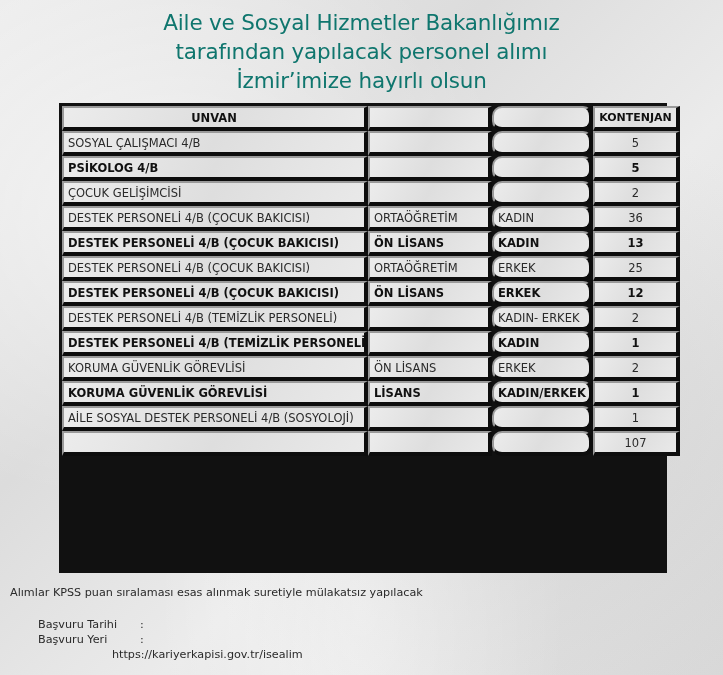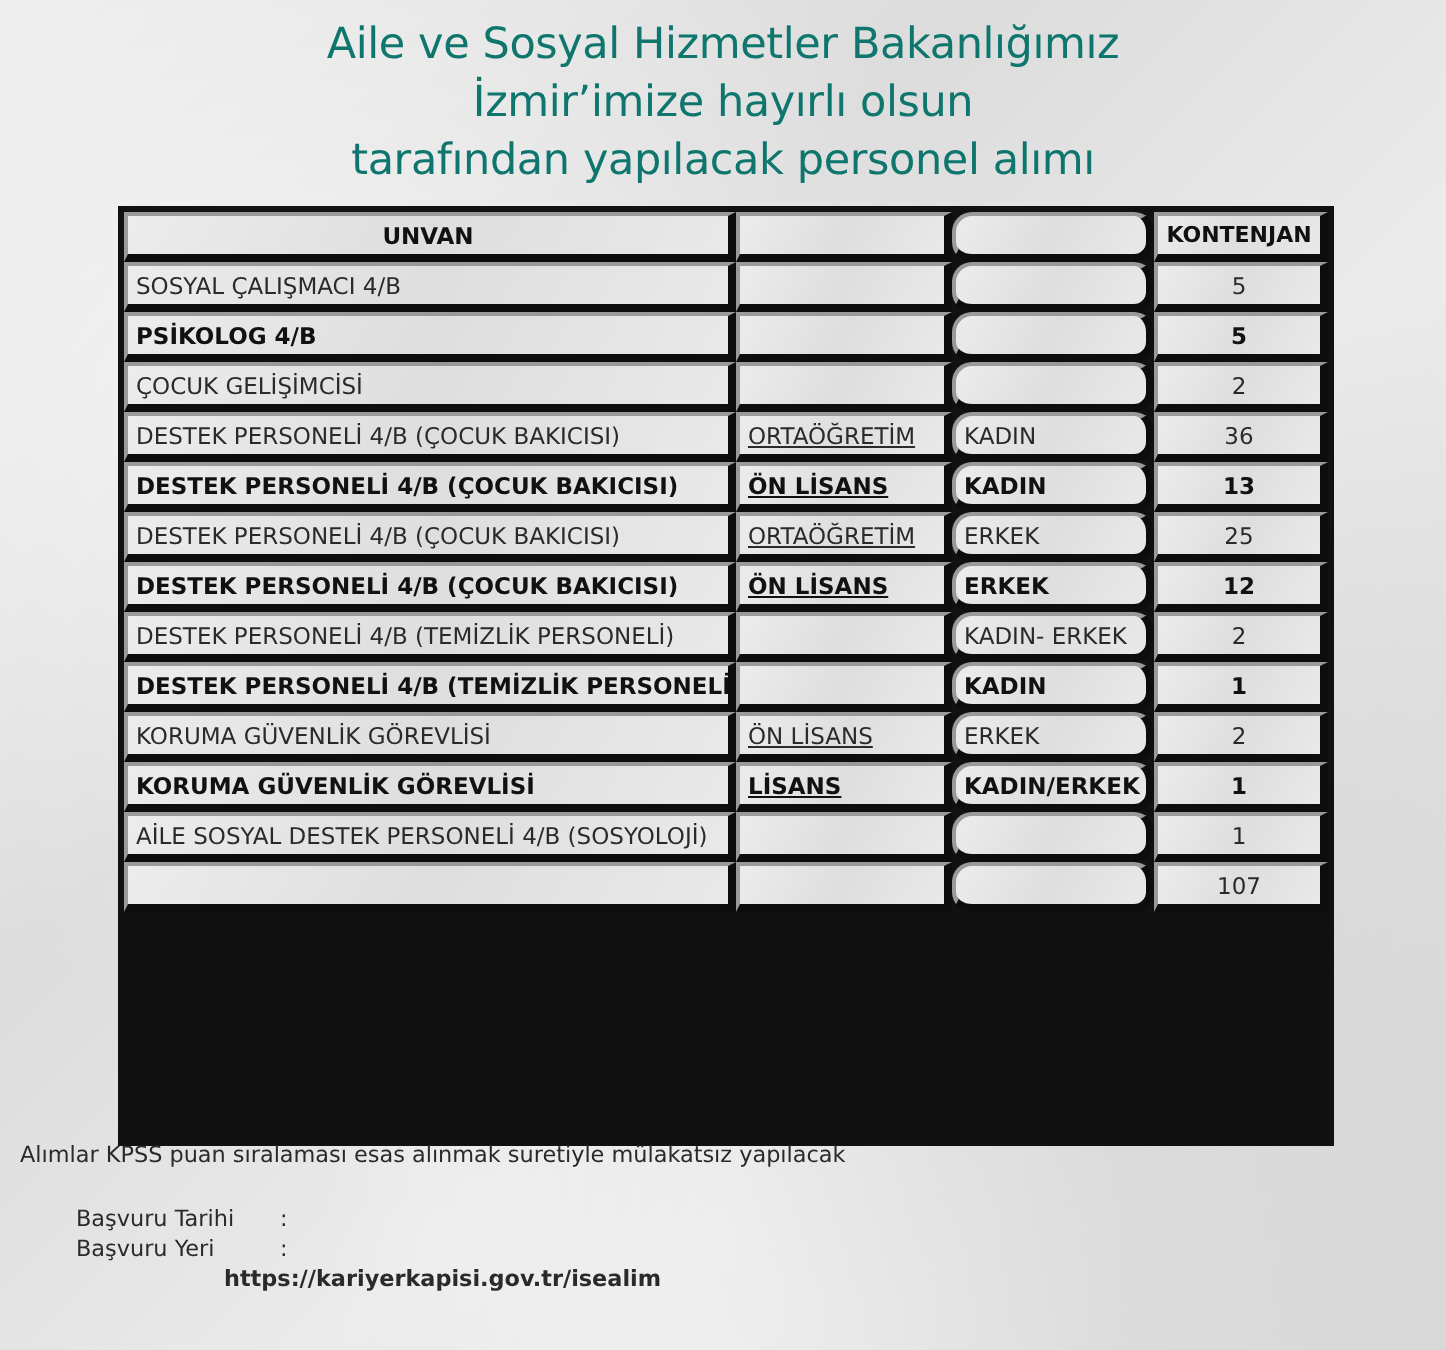--- a/index.html
+++ b/index.html
@@ -97,8 +97,8 @@
 
 <div class="title">
   <div>Aile ve Sosyal Hizmetler Bakanlığımız</div>
+  <div>tarafından yapılacak personel alımı</div>
   <div>İzmir’imize hayırlı olsun</div>
-  <div>tarafından yapılacak personel alımı</div>
 </div>
 
 <div class="table-frame">

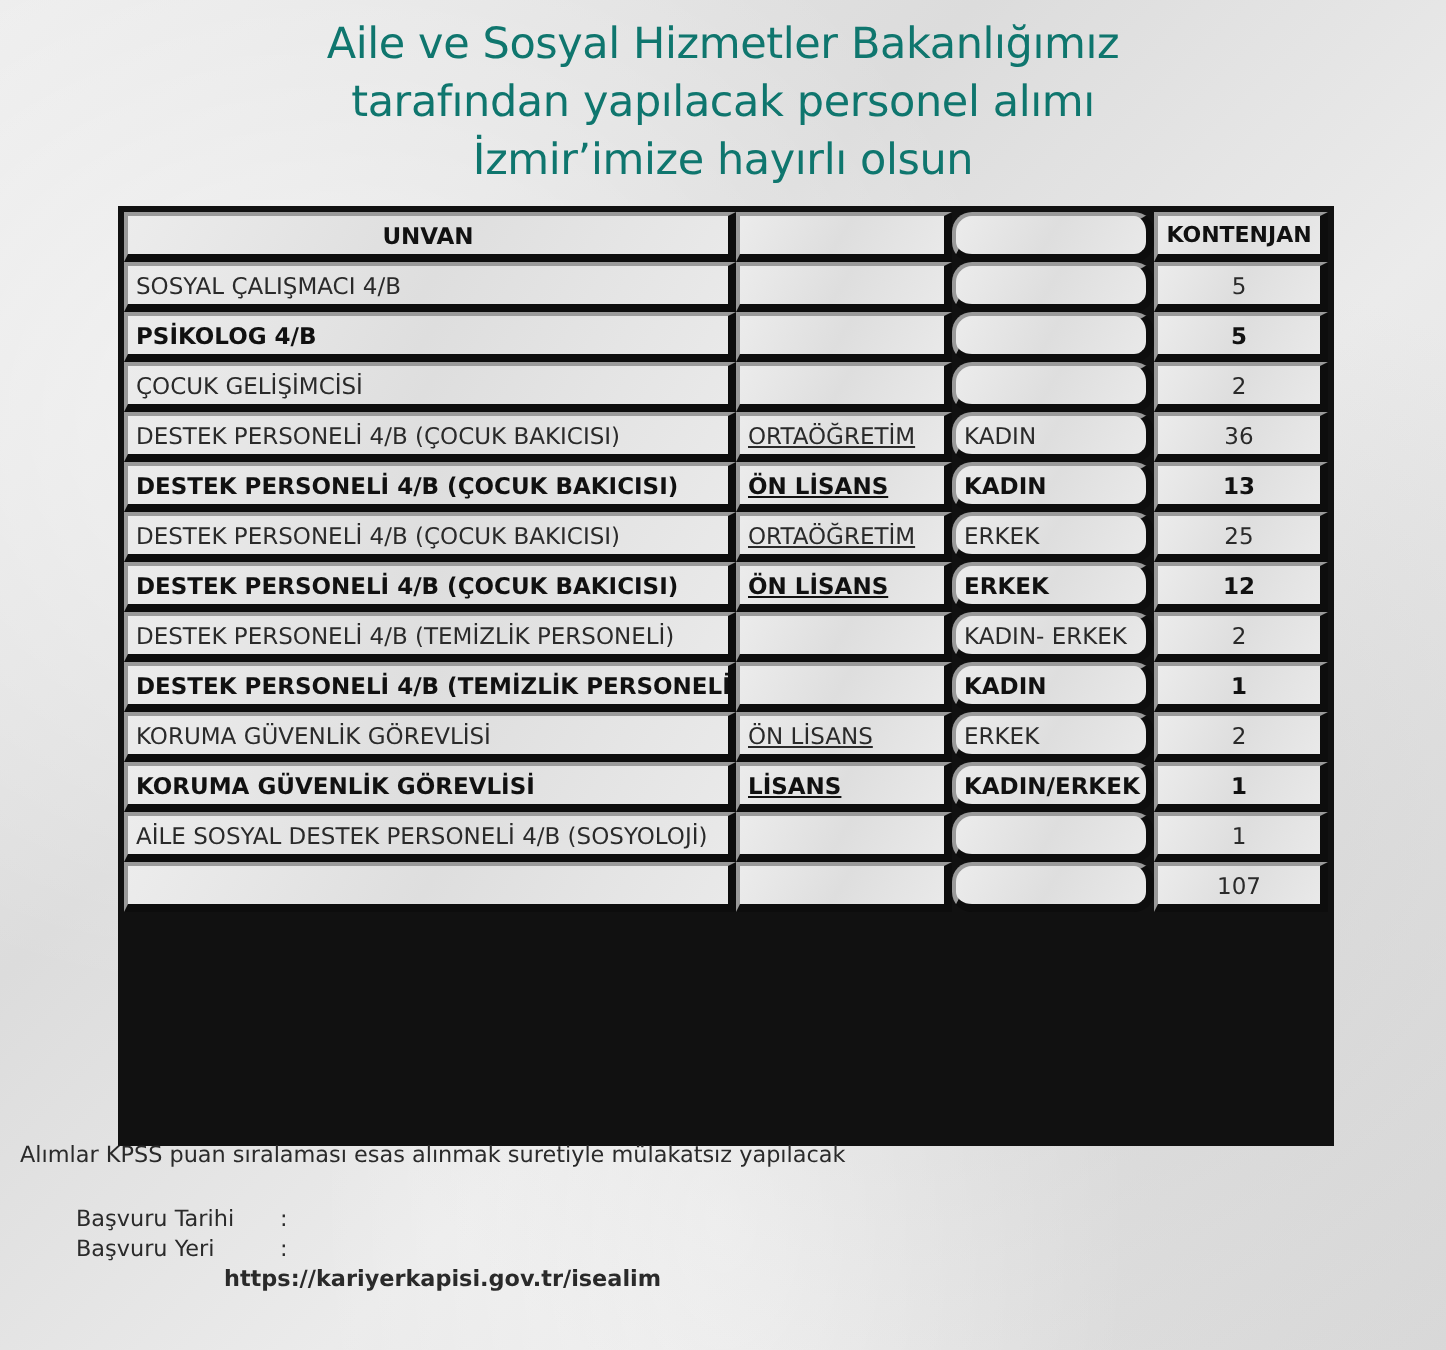--- a/index.html
+++ b/index.html
@@ -73,7 +73,7 @@
     table.grid tr.head td { font-weight: bold; color: #111; text-align: center; font-size: 11.5px; }
     table.grid tr.head td.c4 { font-size: 11px; padding: 0 1px; }
     .c1 { width: 306px; }
-    .c2 { width: 108px; text-decoration: underline; }
+    .c2 { width: 124px; }
     .c3 { width: 101px; border-radius: 10px; }
     .c4 { width: 87px; }
 

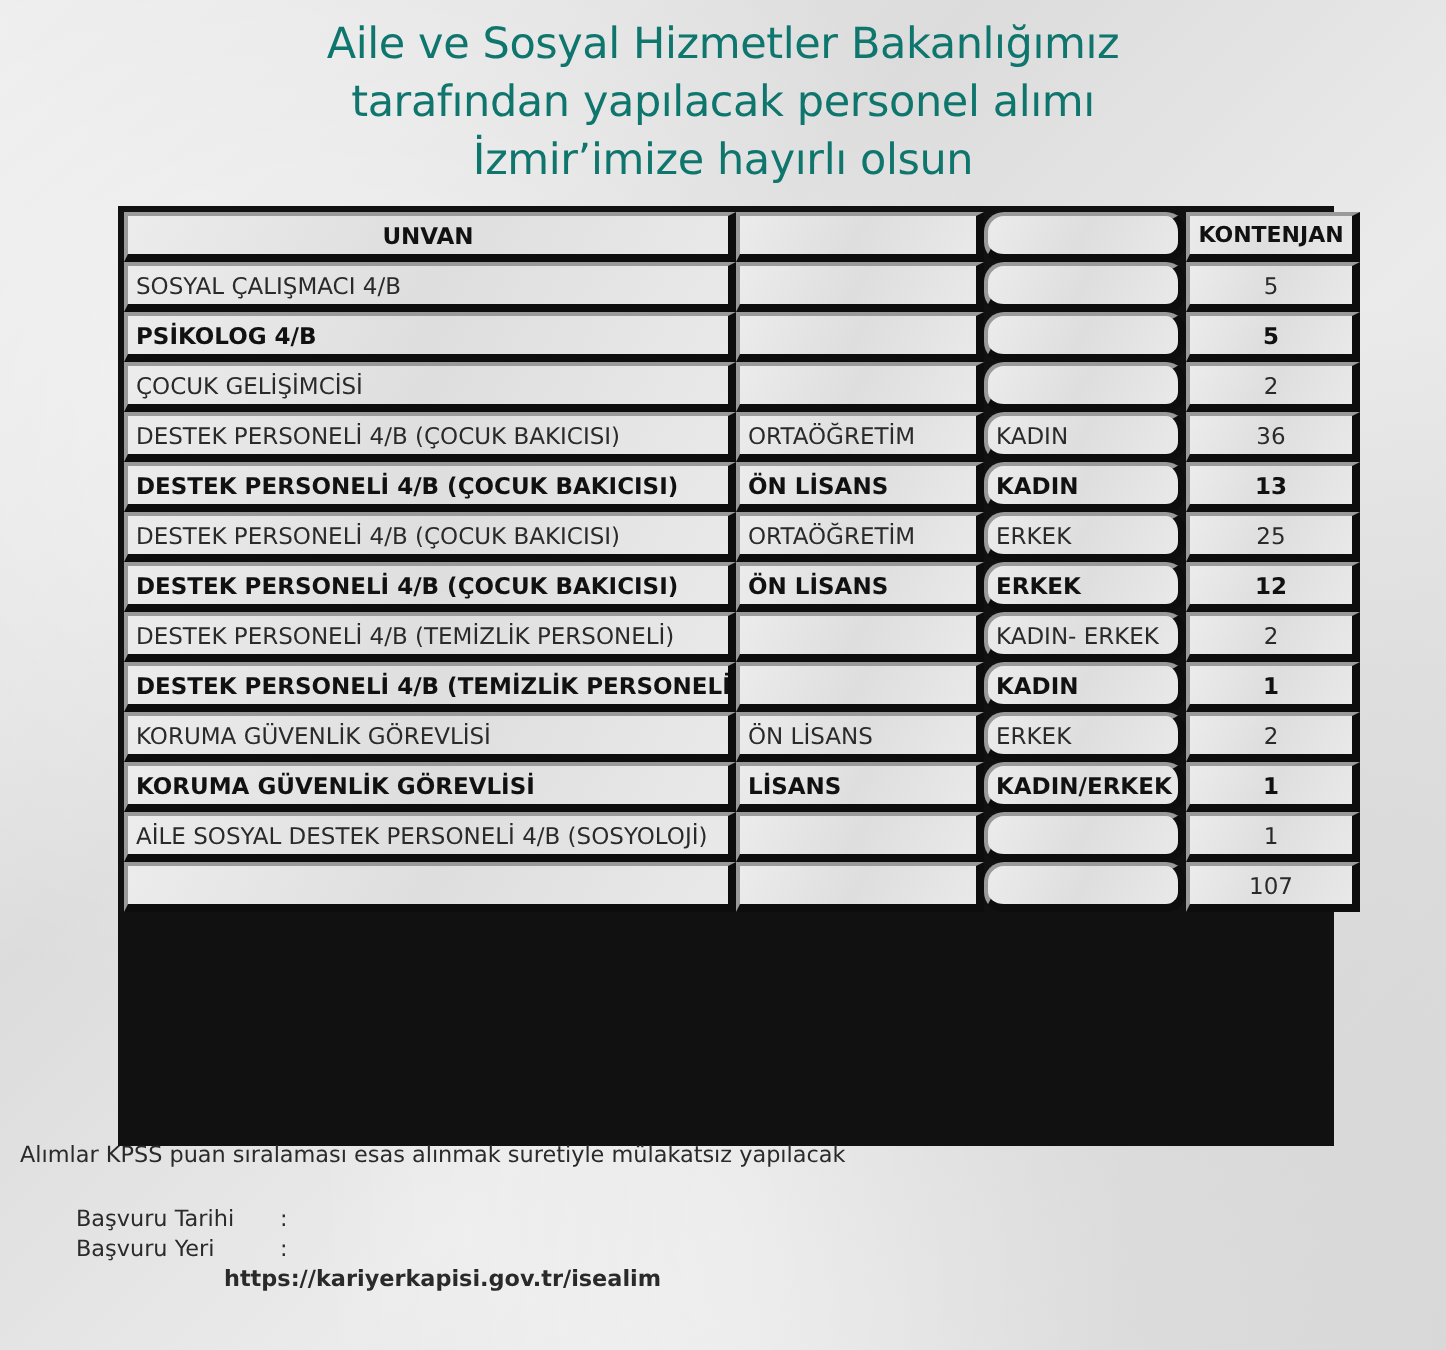--- a/index.html
+++ b/index.html
@@ -80,7 +80,7 @@
     .footer {
       position: absolute;
       left: 10px;
-      top: 570px;
+      top: 585px;
       font-family: "DejaVu Sans", sans-serif;
       font-size: 11.2px;
       color: #2a2a2a;

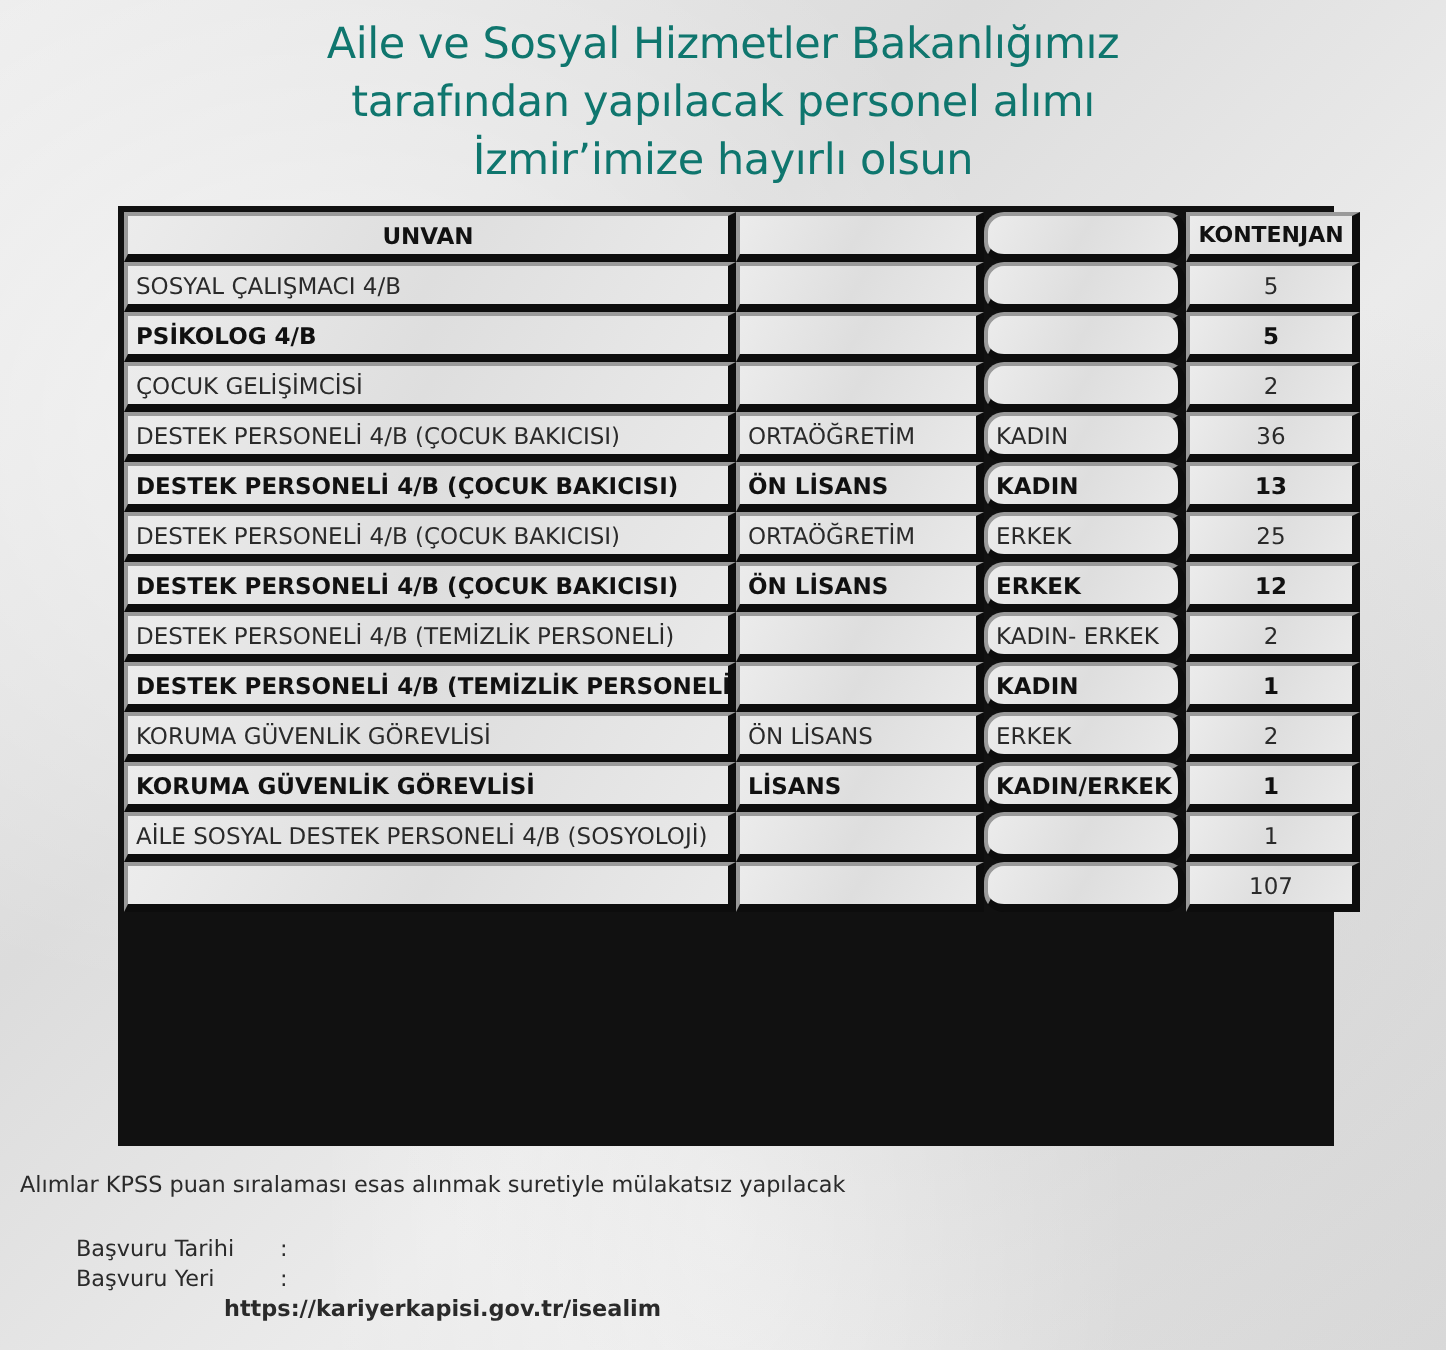--- a/index.html
+++ b/index.html
@@ -90,7 +90,7 @@
     .footer .row { display: flex; white-space: nowrap; margin-left: 28px; }
     .footer .lbl { width: 102px; }
     .footer .sep { width: 10px; }
-    .footer .indent { padding-left: 102px; font-weight: bold; }
+    .footer .indent { padding-left: 102px; }
   </style>
 </head>
 <body>

